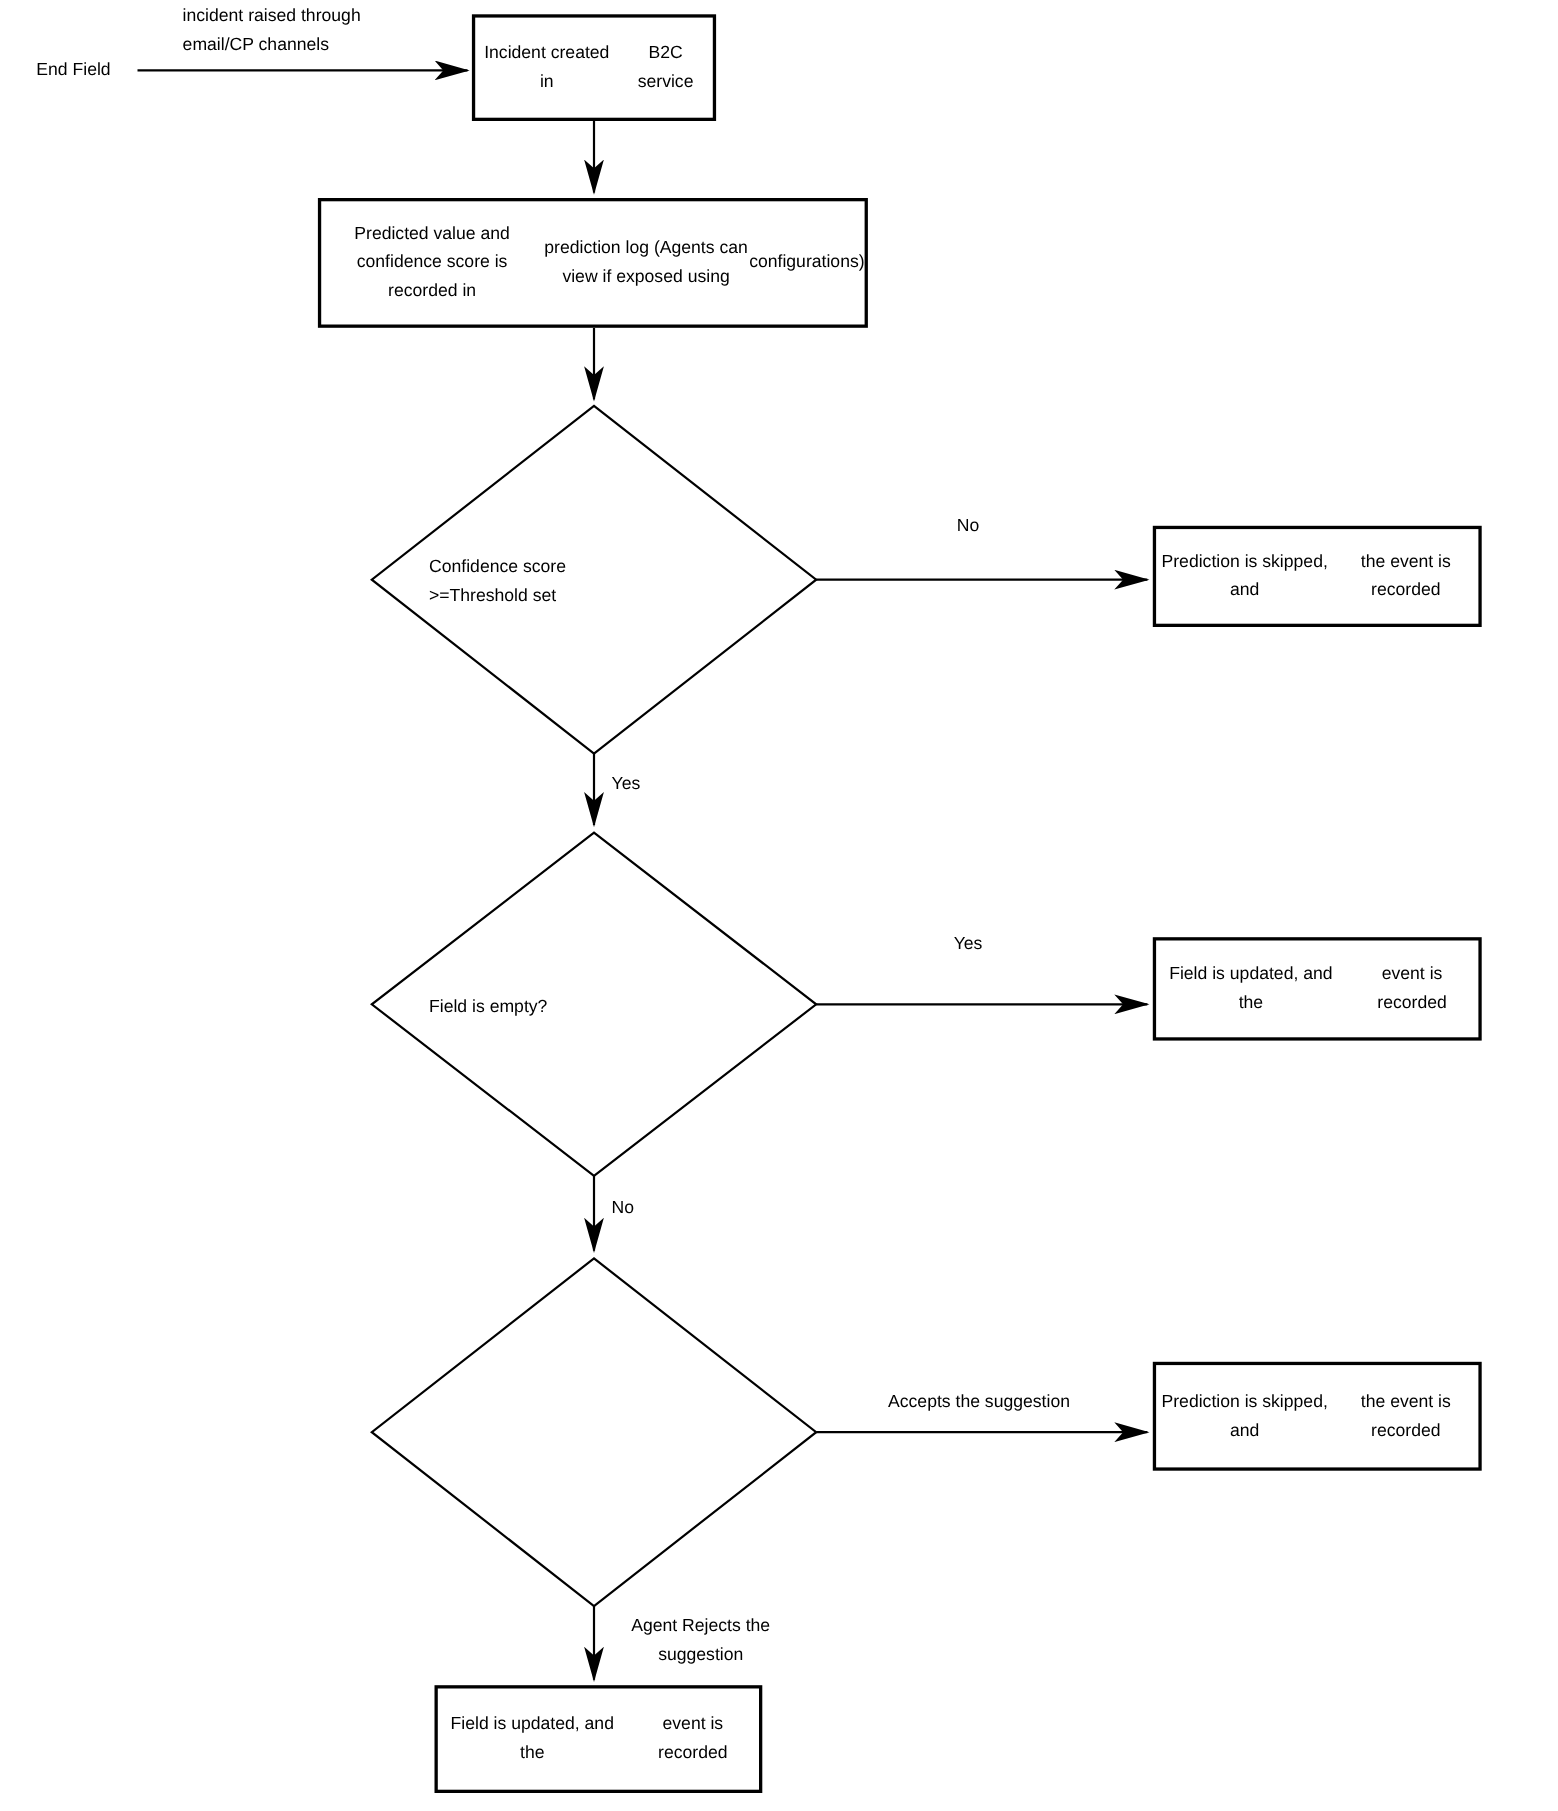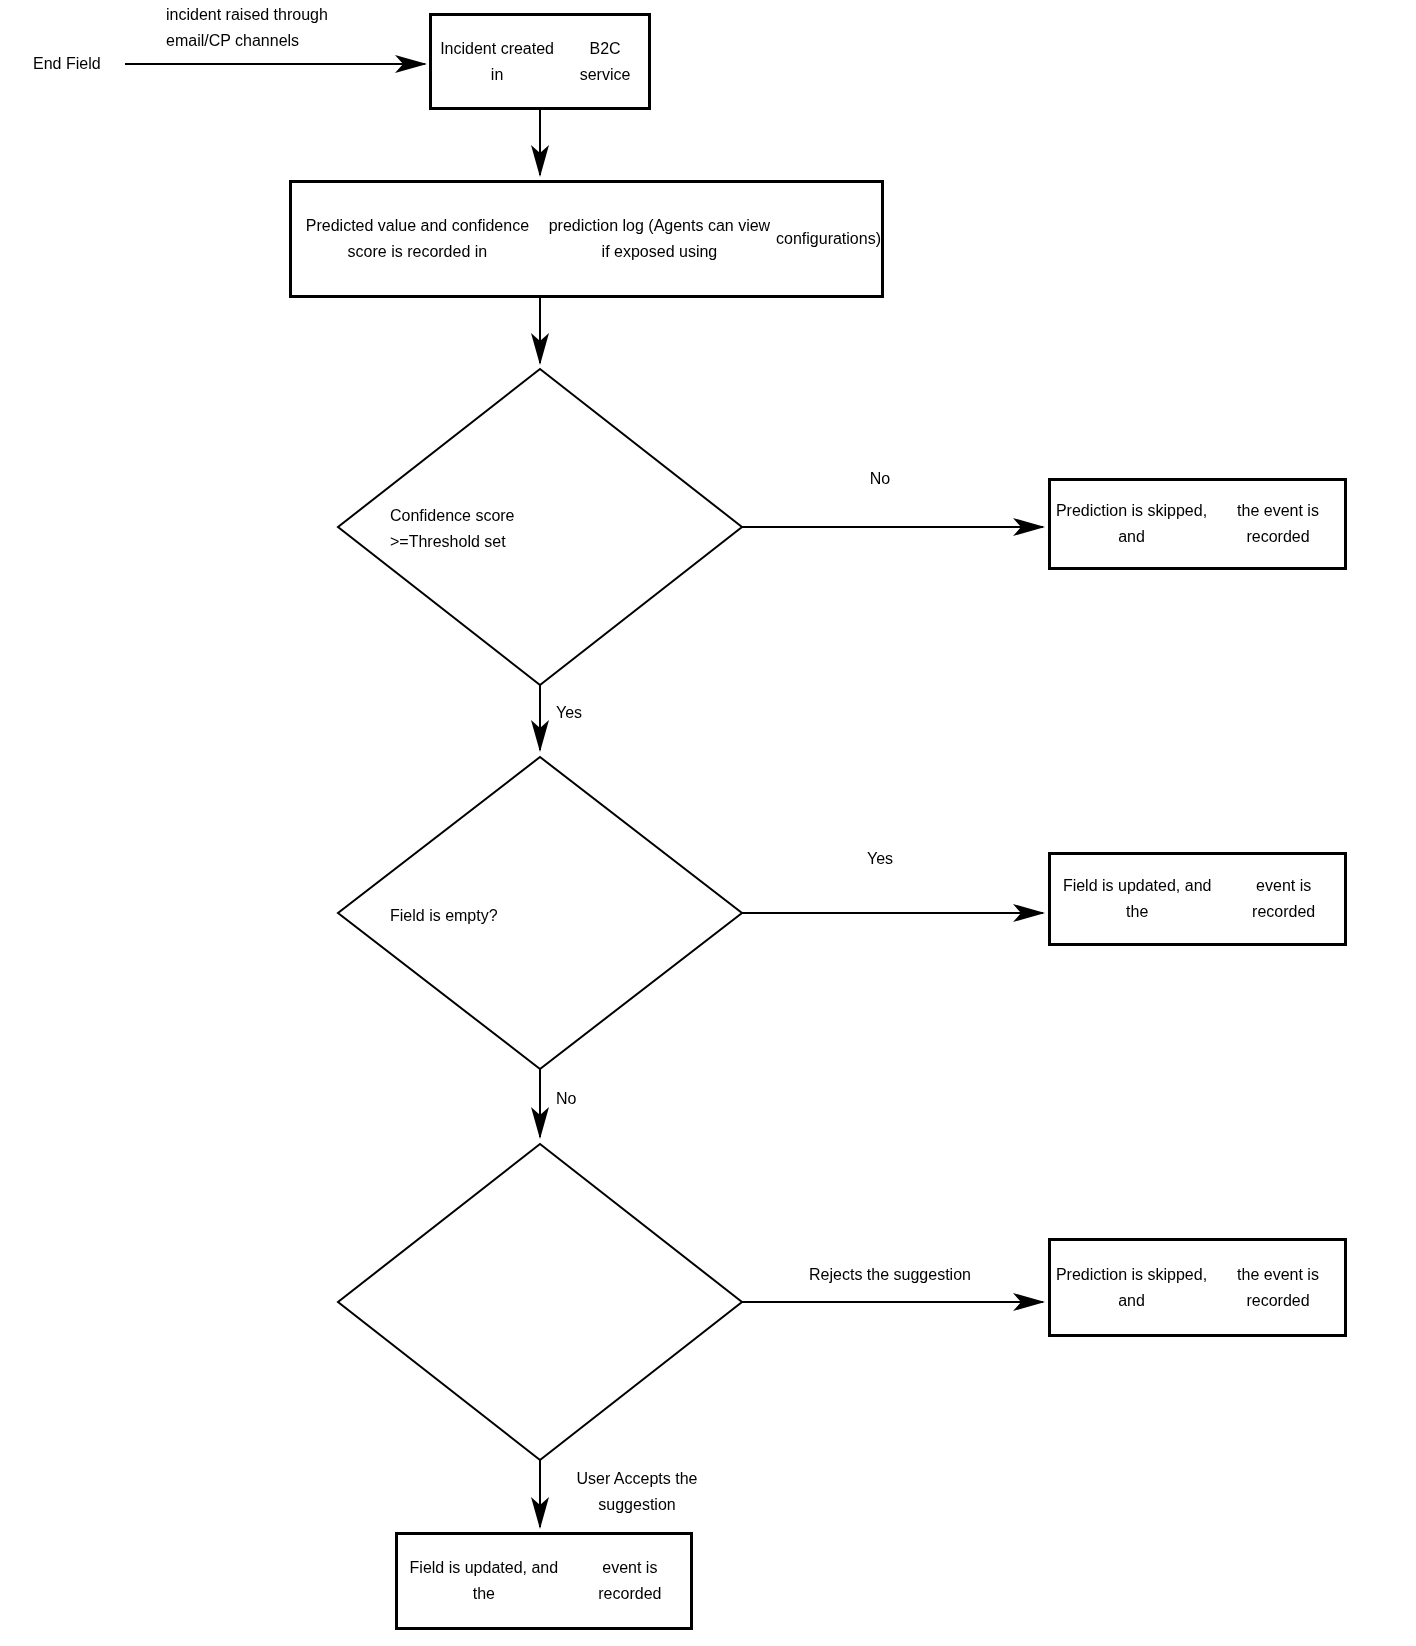--- a/index.html
+++ b/index.html
@@ -80,7 +80,7 @@
     <div>B2C service</div>
   </div>
 
-  <div class="box" style="left:289px;top:180px;width:595px;height:118px;">
+  <div class="box" style="left:289px;top:180px;width:500px;height:118px;">
     <div>Predicted value and confidence score is recorded in</div>
     <div>prediction log (Agents can view if exposed using</div>
     <div>configurations)</div>

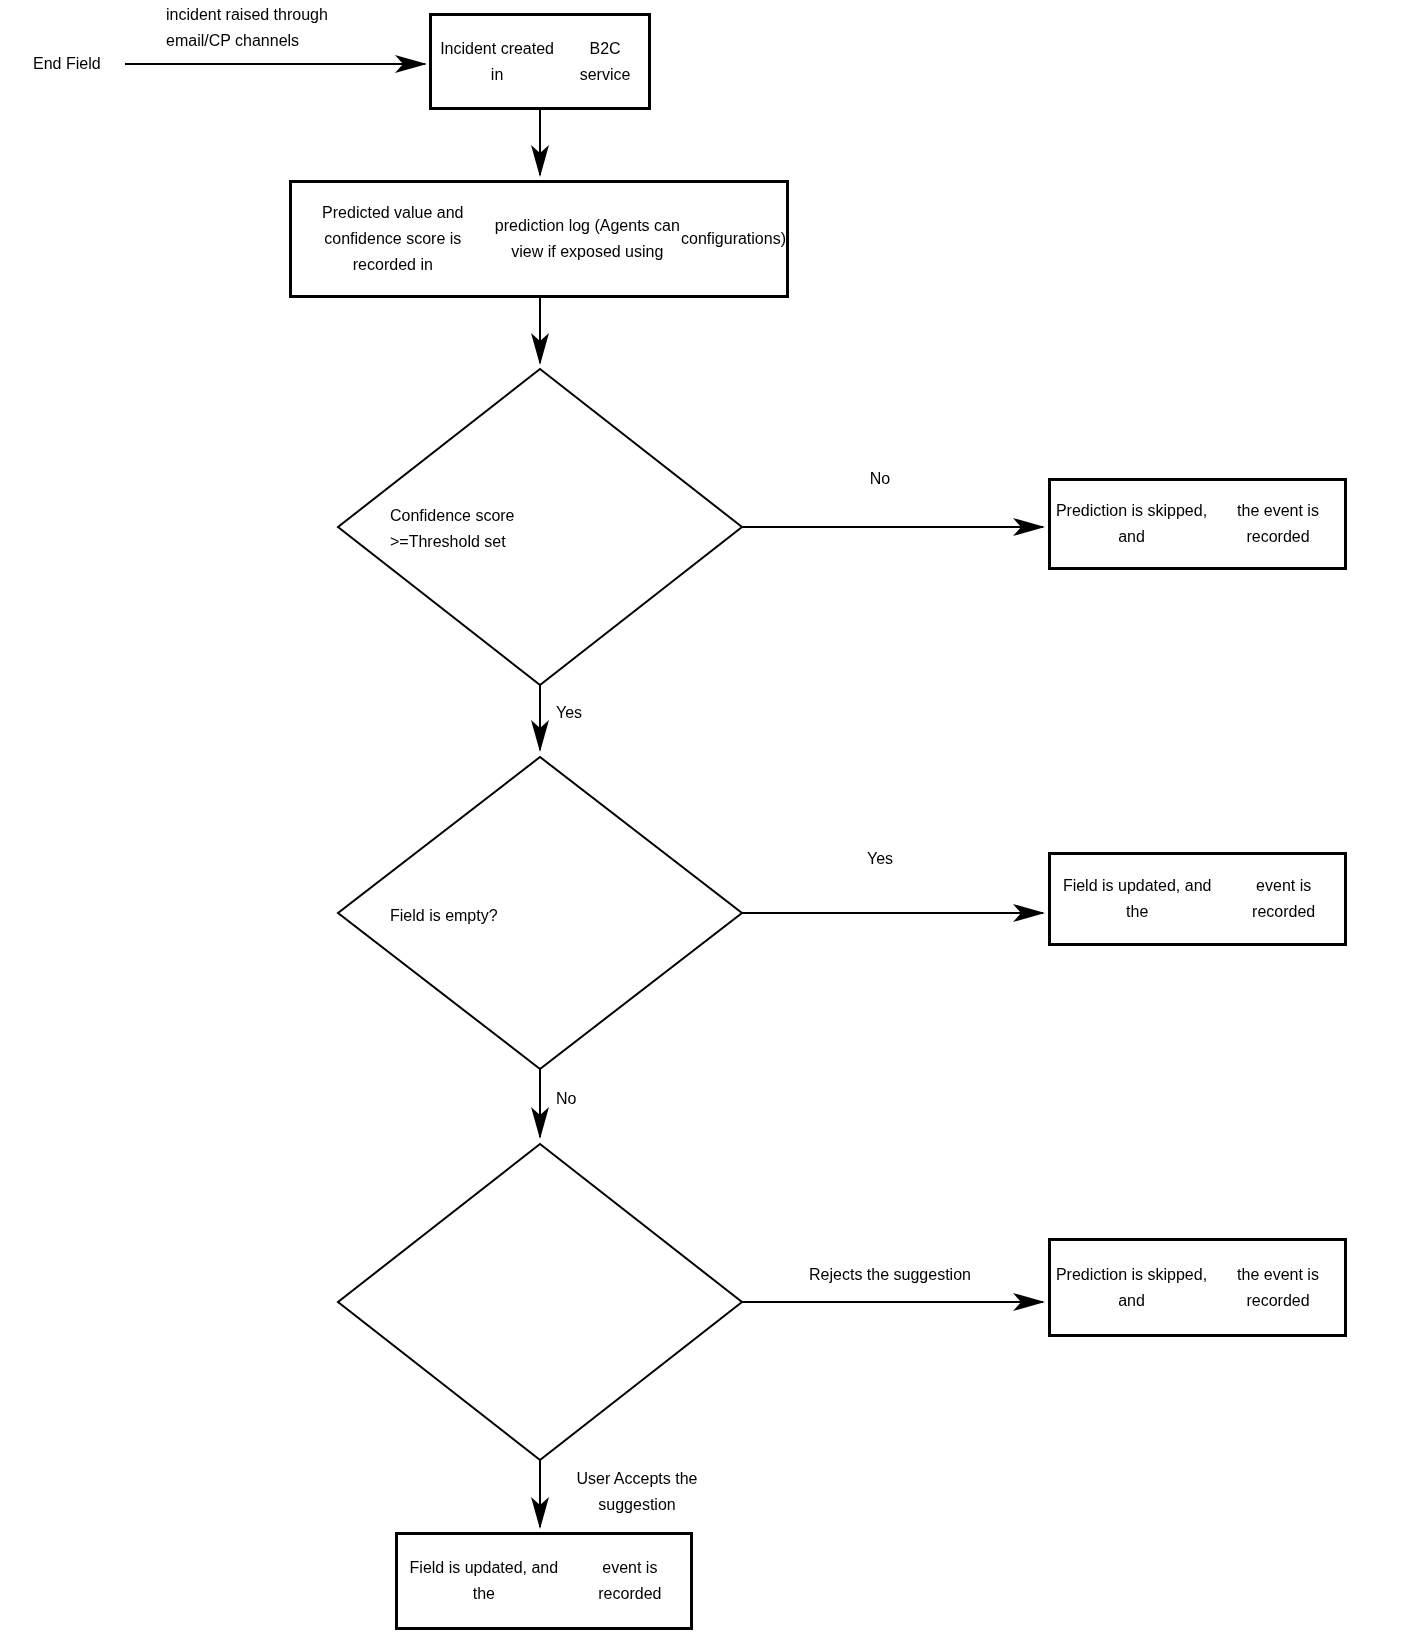--- a/index.html
+++ b/index.html
@@ -123,7 +123,7 @@
 
 
   <div class="lbl center" style="left:788px;top:1262px;width:204px;">
-    <div>Rejects the suggestion</div>
+    <div>Accepts the suggestion</div>
   </div>
 
   <div class="box" style="left:1048px;top:1238px;width:299px;height:99px;">

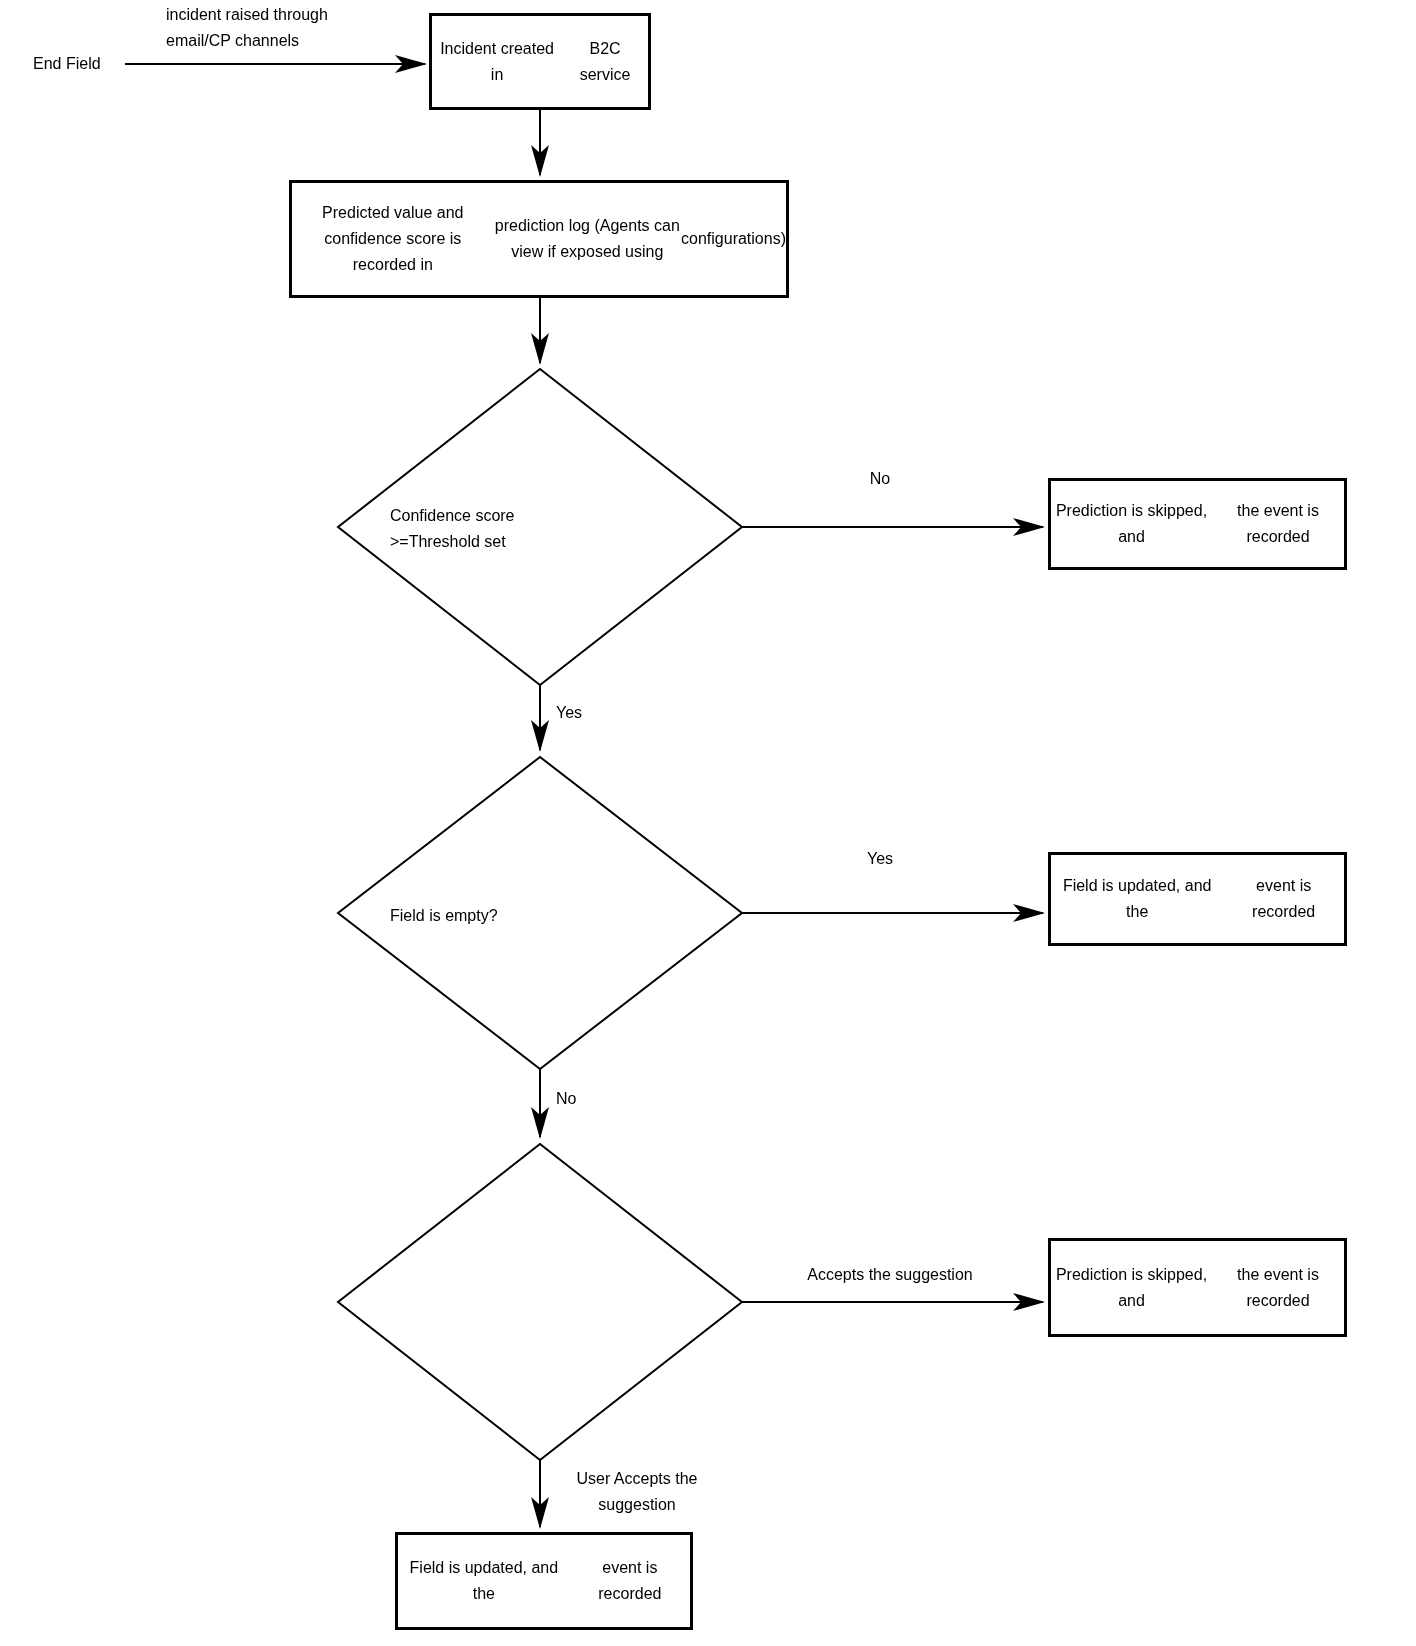--- a/index.html
+++ b/index.html
@@ -132,7 +132,7 @@
   </div>
 
   <div class="lbl center" style="left:552px;top:1466px;width:170px;">
-    <div>User Accepts the</div>
+    <div>Agent Rejects the</div>
     <div>suggestion</div>
   </div>
 

